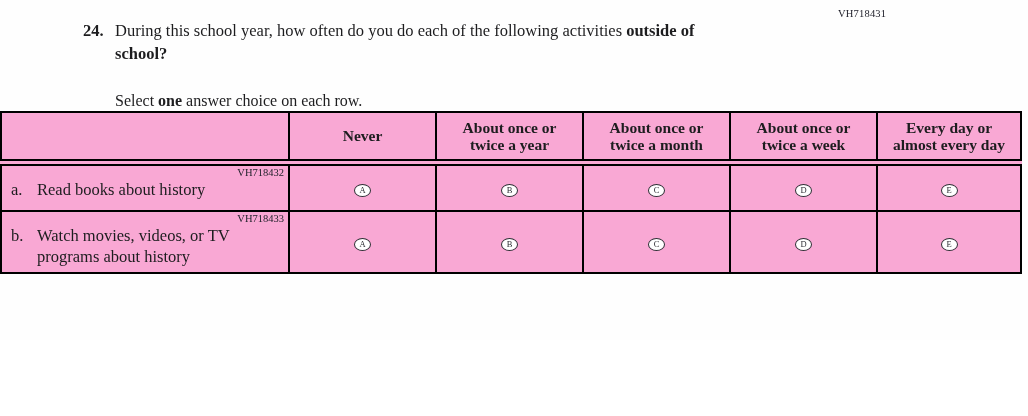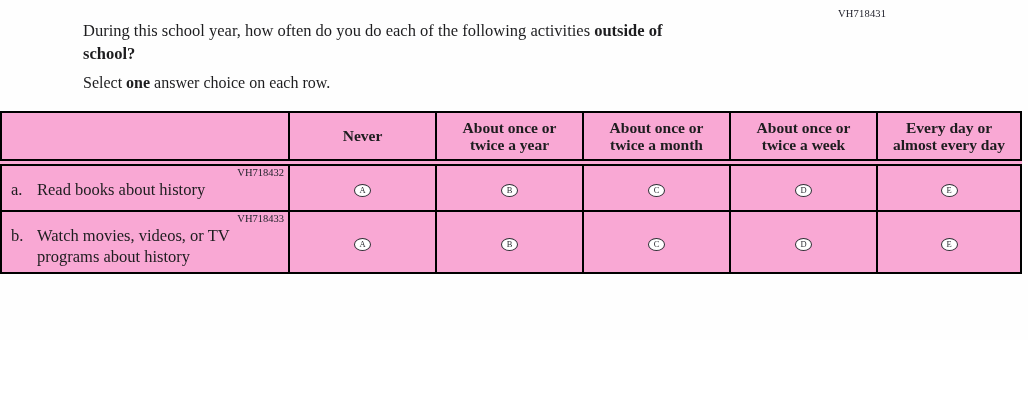--- a/index.html
+++ b/index.html
@@ -62,6 +62,7 @@
   <div class="form-code-top">VH718431</div>
 
   <div class="question">
+    <div class="q-number">24.</div>
     <div class="q-body">
       <div class="q-line"><span>During this school year, how often do you do each of the following activities </span><b>outside of</b></div>
       <div class="q-line"><b>school?</b></div>

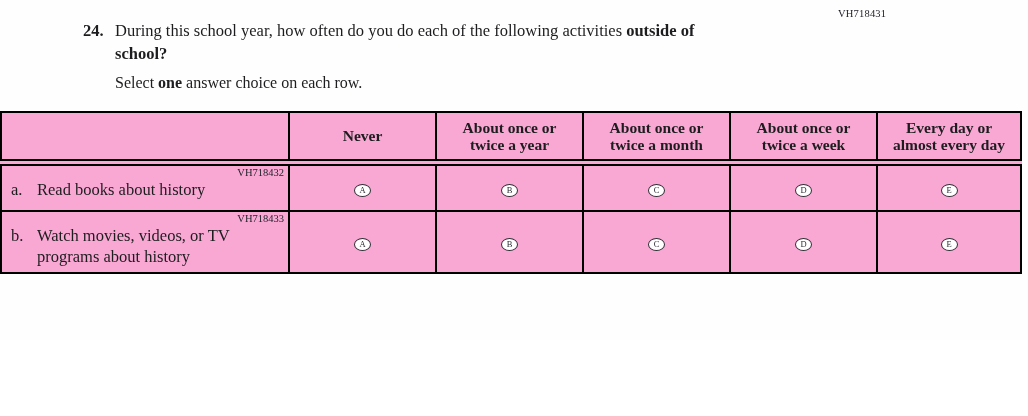--- a/index.html
+++ b/index.html
@@ -19,7 +19,7 @@
   .q-number { font-weight:bold; font-size:16.5px; width:32px; flex:none; line-height:1.42; }
   .q-body  { font-size:16.5px; line-height:1.42; }
   .q-line  { white-space:nowrap; }
-  .q-instruction { margin-top:6px; font-size:16px; }
+  .q-instruction { margin-top:24px; font-size:16px; }
 
   
   .qtable {

